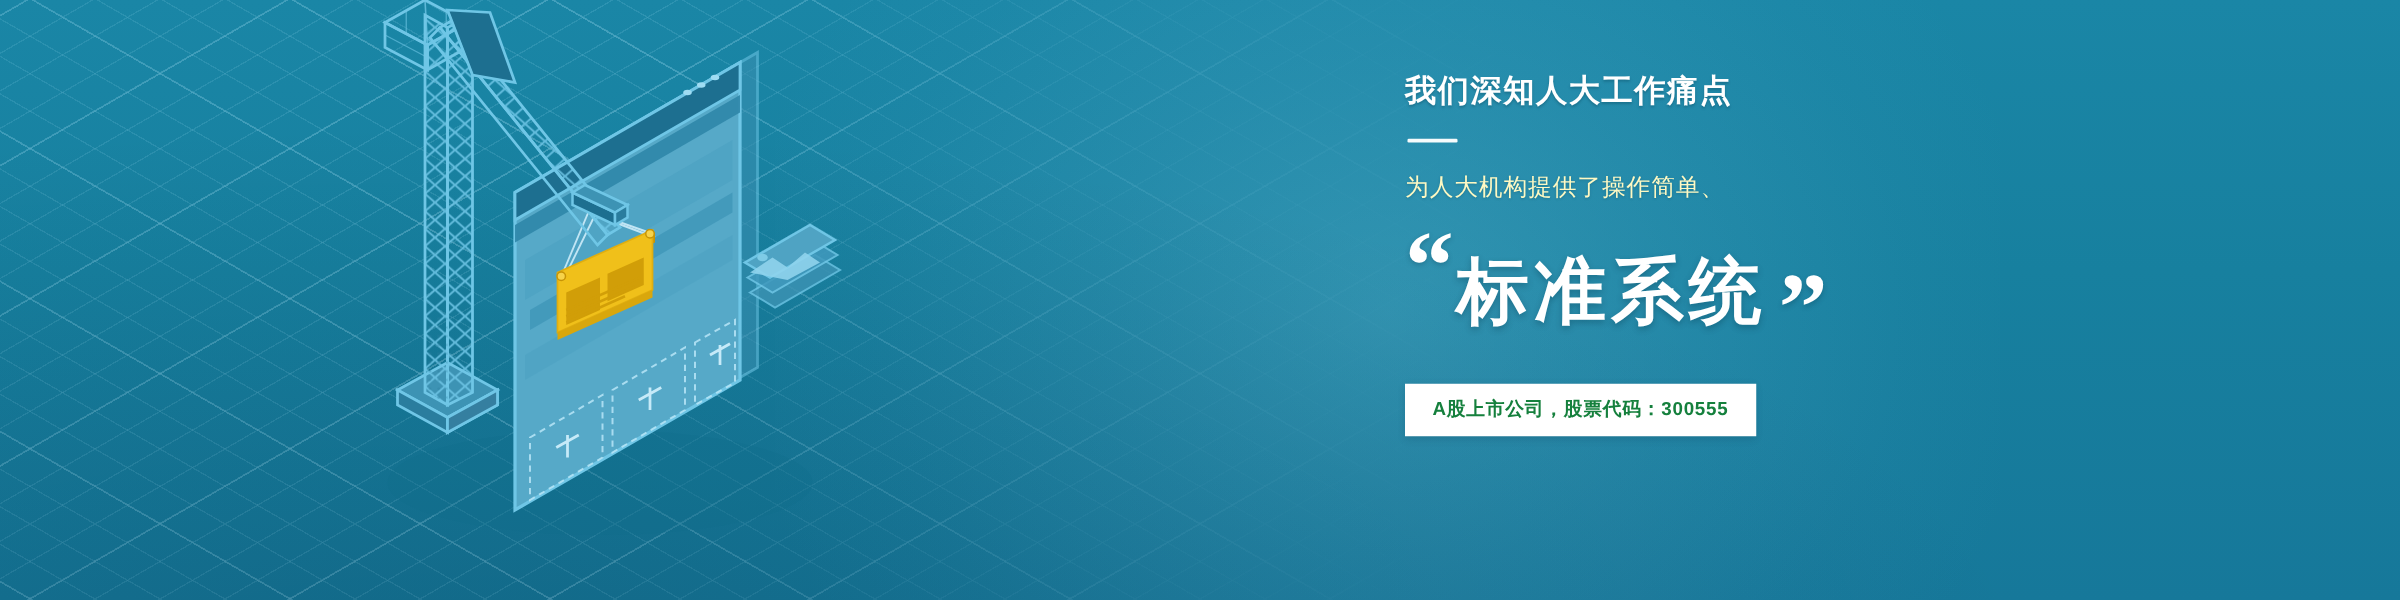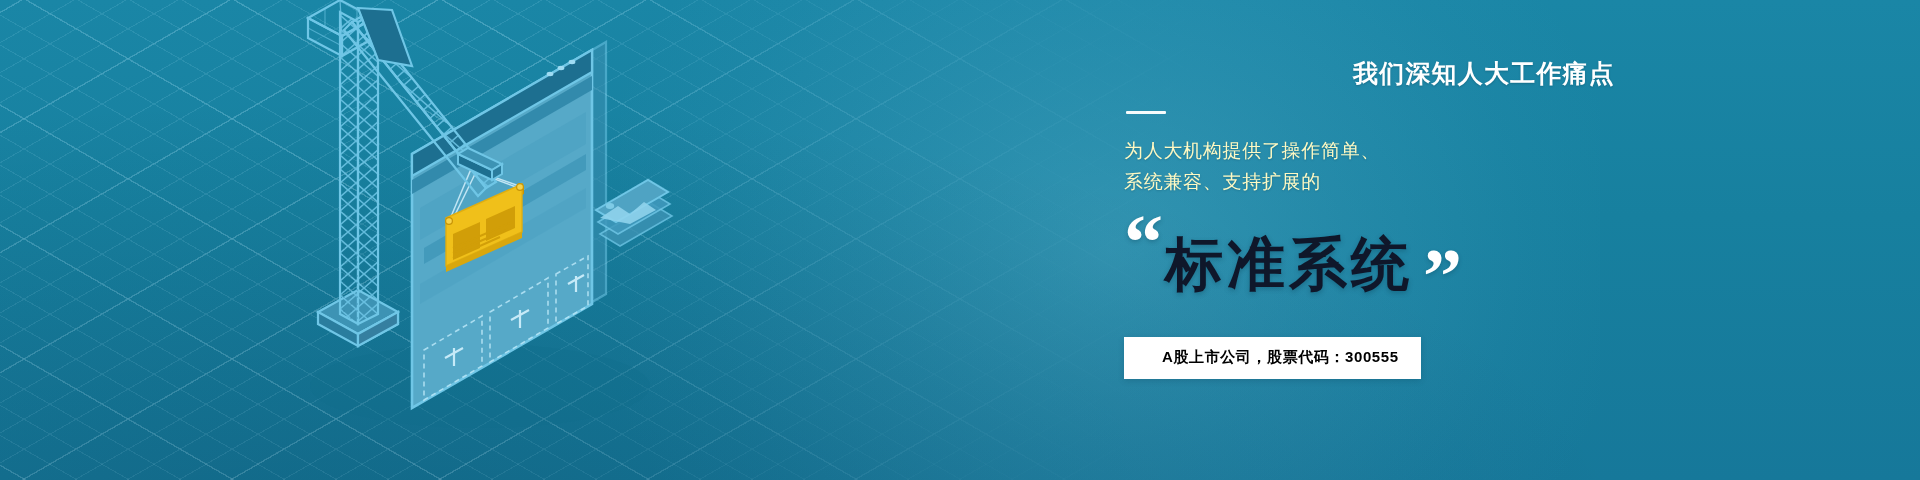--- a/index.html
+++ b/index.html
@@ -77,7 +77,6 @@
     font-size:25px; font-weight:bold; color:#ffffff;
     letter-spacing:1.2px; line-height:1.25;
     text-shadow:0 1px 2px rgba(0,45,65,.28);
-    text-align:center;
   }
   .rule{
     width:40px; height:3px; background:#ffffff;

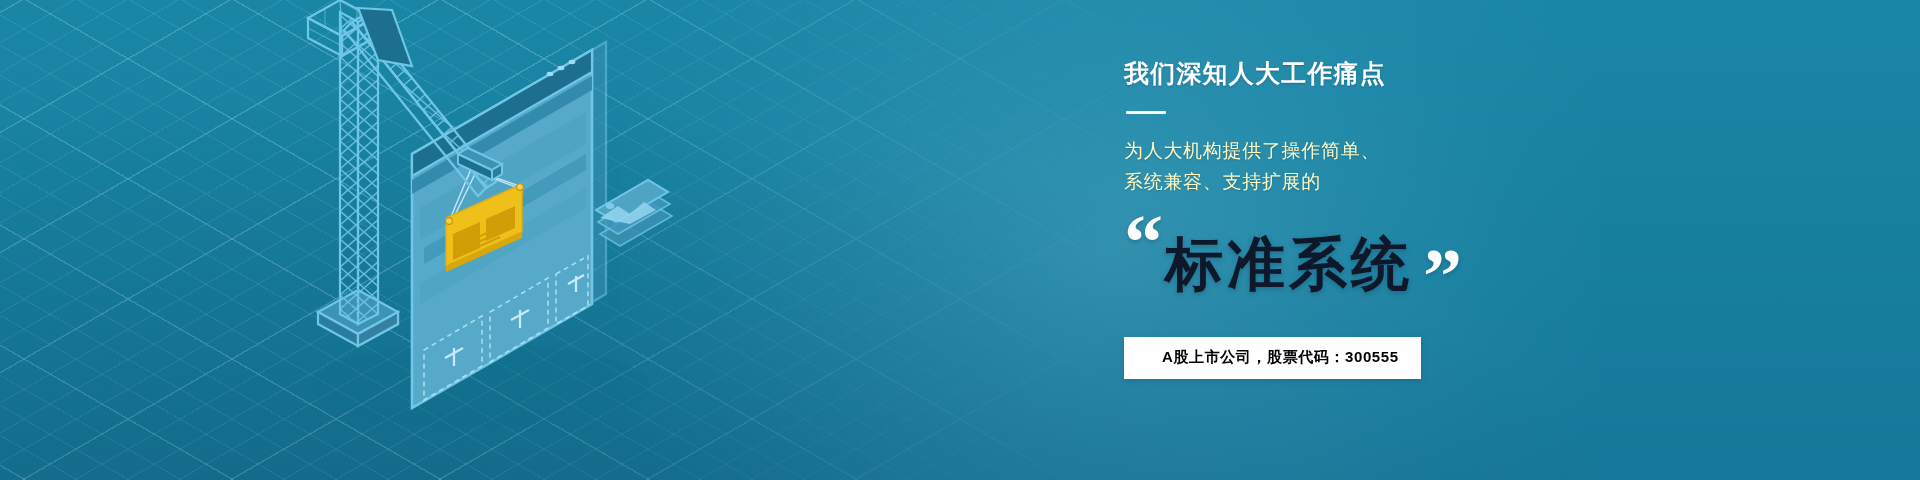--- a/index.html
+++ b/index.html
@@ -272,7 +272,6 @@
 
     <div class="sub">
       <div>为人大机构提供了操作简单、</div>
-      <div>系统兼容、支持扩展的</div>
     </div>
 
     <div class="feature-row">

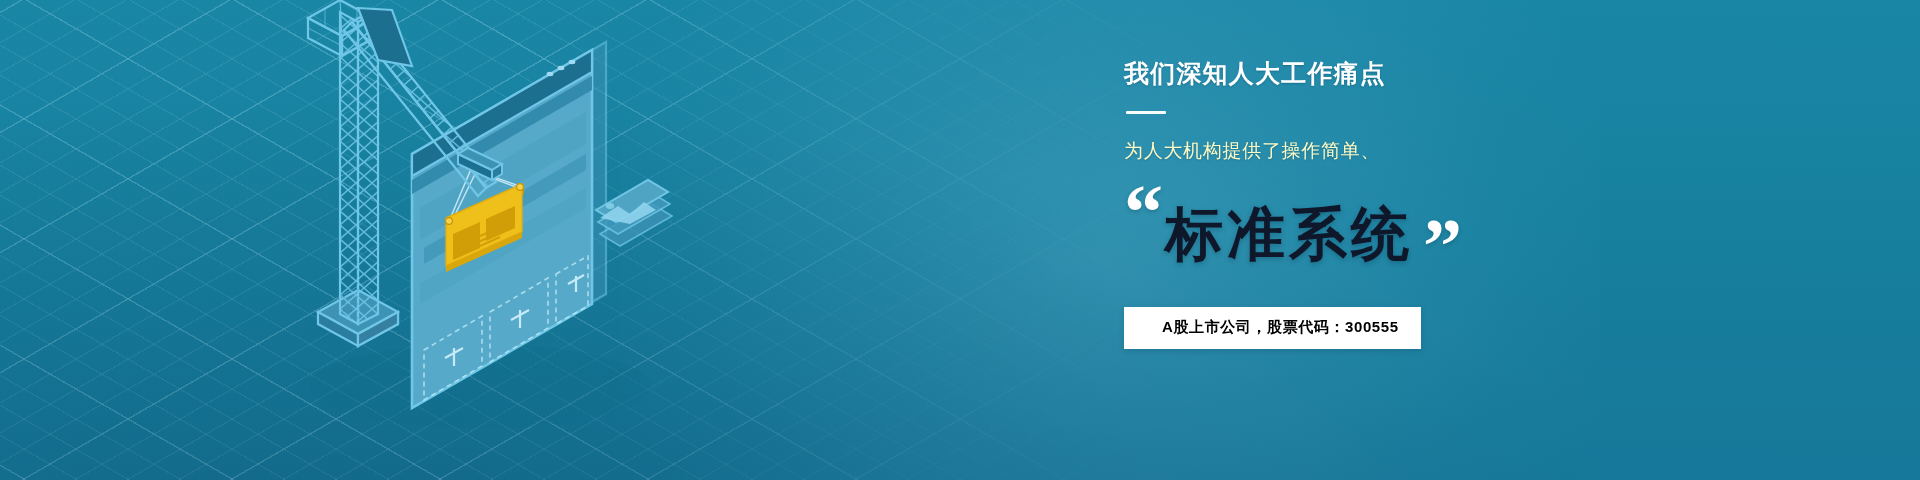--- a/index.html
+++ b/index.html
@@ -102,7 +102,7 @@
     text-shadow:0 2px 4px rgba(0,45,65,.25);
   }
   .feature{
-    font-size:58px; font-weight:bold; color:#0f172a;
+    font-size:58px; font-weight:bold; color:#ffffff;
     letter-spacing:4px; line-height:1;
     margin-bottom:14px;
     text-shadow:0 2px 5px rgba(0,45,65,.30);

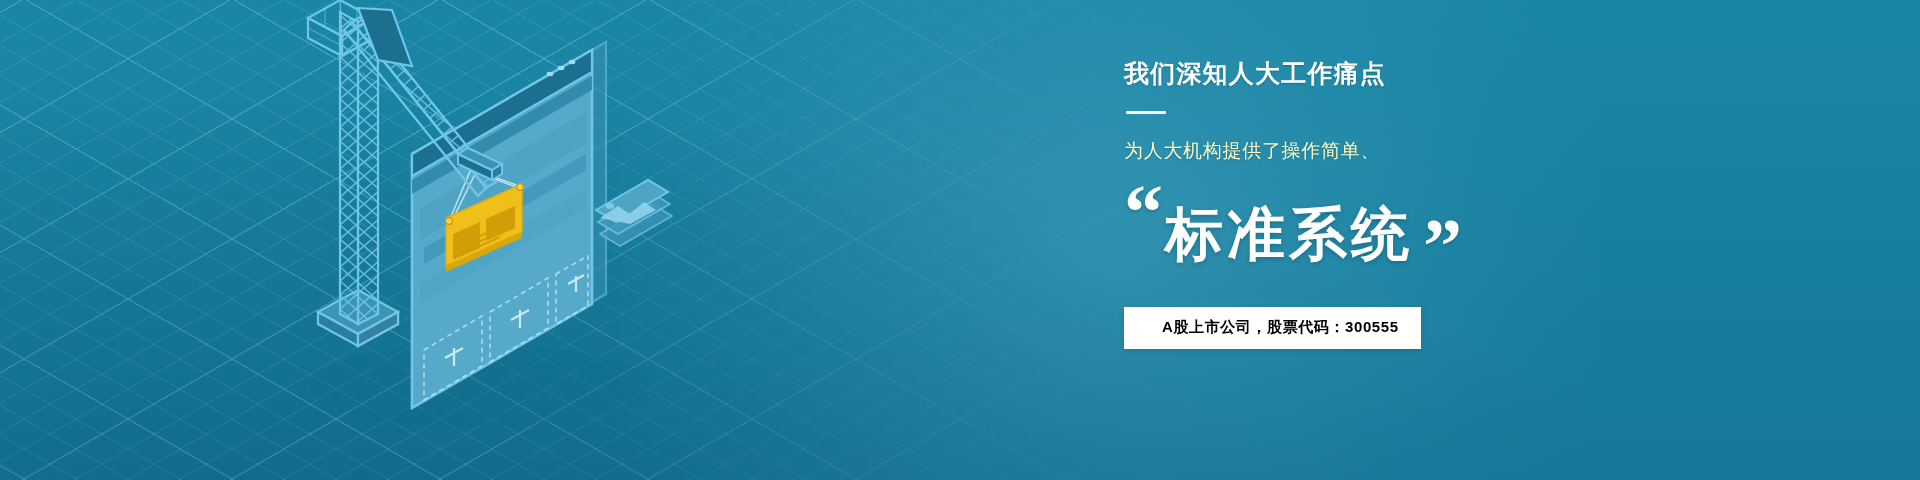--- a/index.html
+++ b/index.html
@@ -118,9 +118,9 @@
     margin-top:30px;
     display:inline-block;
     background:#ffffff;
-    color:#000000;
+    color:#15803d;
     font-size:15px; font-weight:bold; letter-spacing:.6px;
-    padding:11px 22px 12px 38px;
+    padding:11px 22px 12px 22px;
     box-shadow:0 2px 6px rgba(0,45,65,.18);
     white-space:nowrap;
   }

